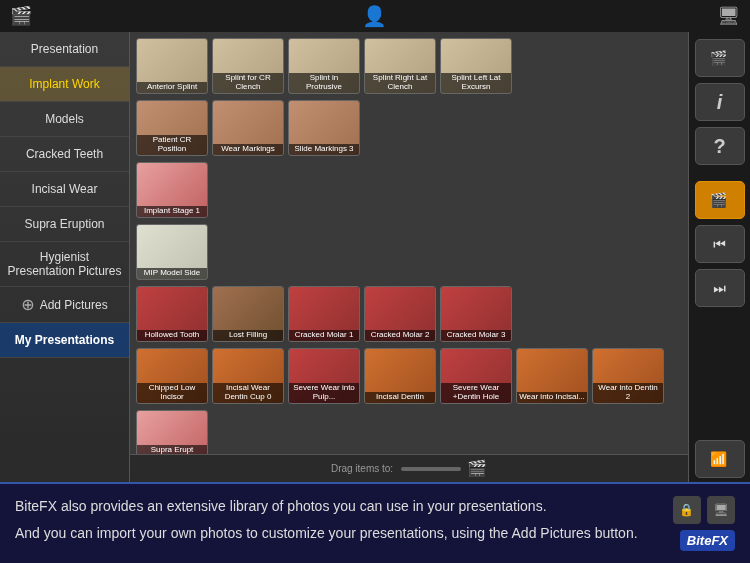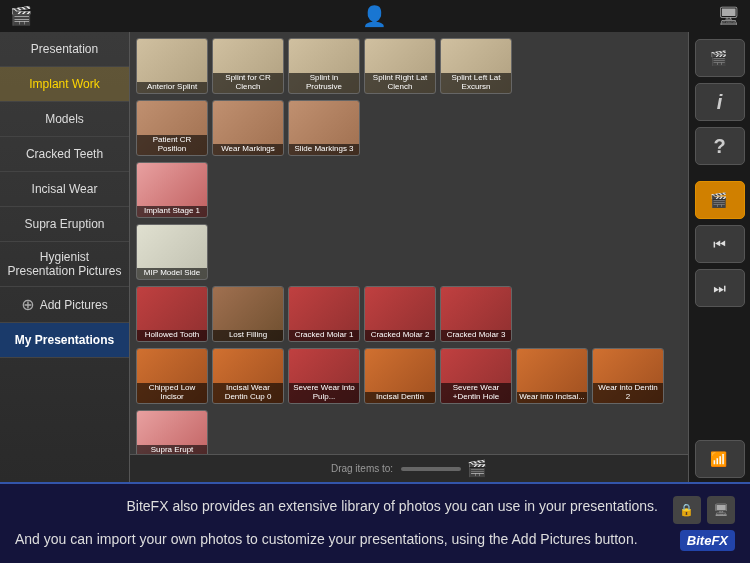--- a/index.html
+++ b/index.html
@@ -452,7 +452,7 @@
 
   <div class="bottom-overlay">
     <div class="bottom-text">
-      <div style="margin-bottom:12px;text-align:right;">BiteFX also provides an extensive library of photos you can use in your presentations.</div>
+      <div style="margin-bottom:6px;">BiteFX also provides an extensive library of photos you can use in your presentations.</div>
       <div>And you can import your own photos to customize your presentations, using the Add Pictures button.</div>
     </div>
     <div class="bottom-icons">

